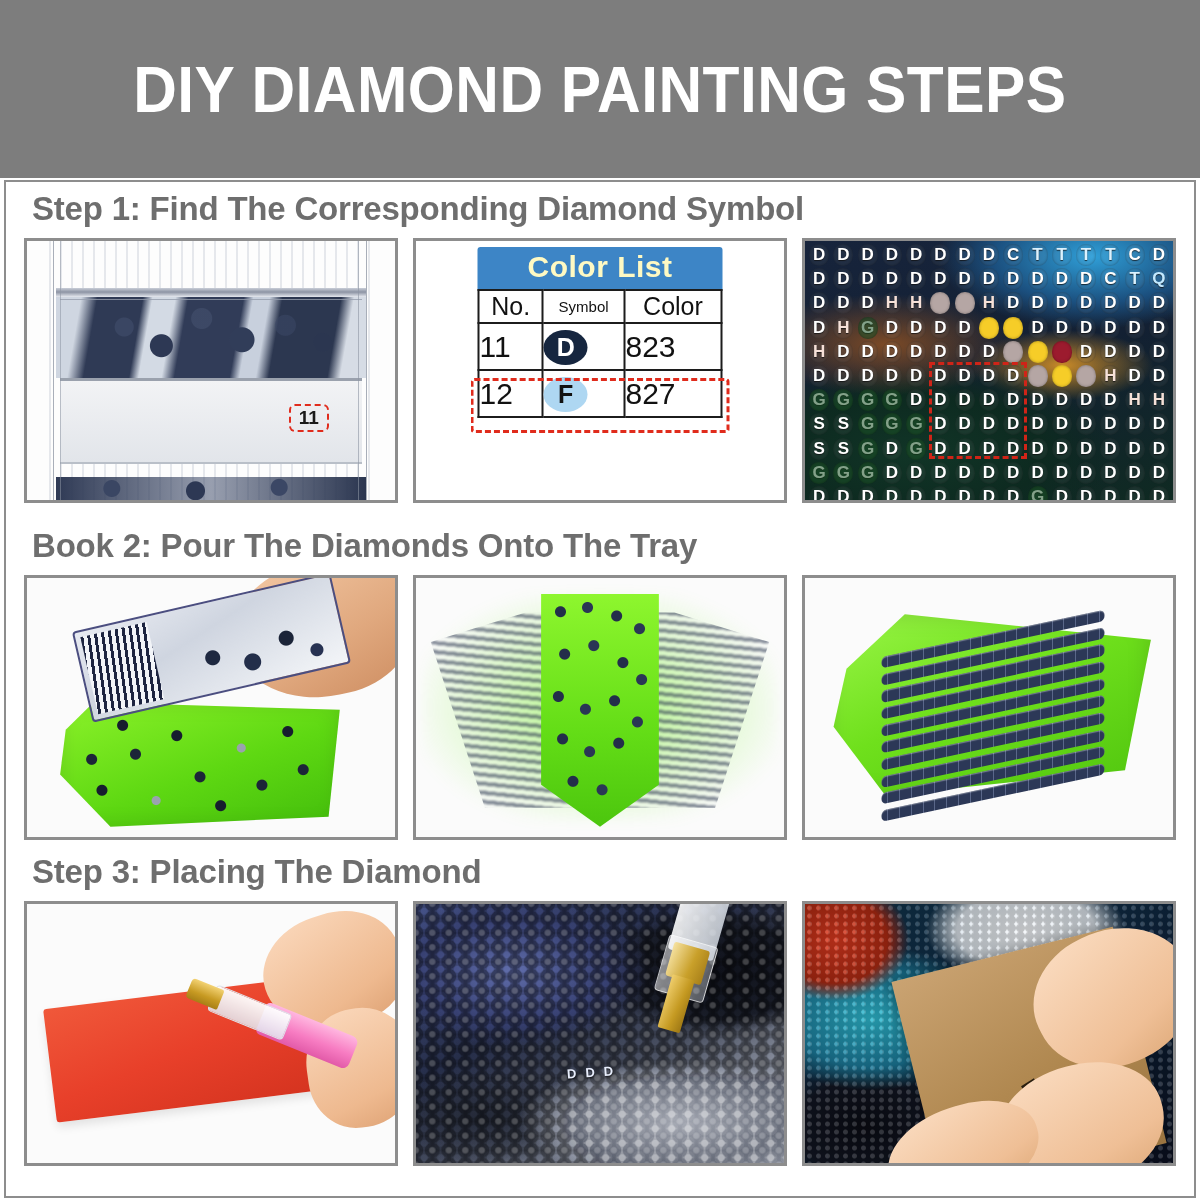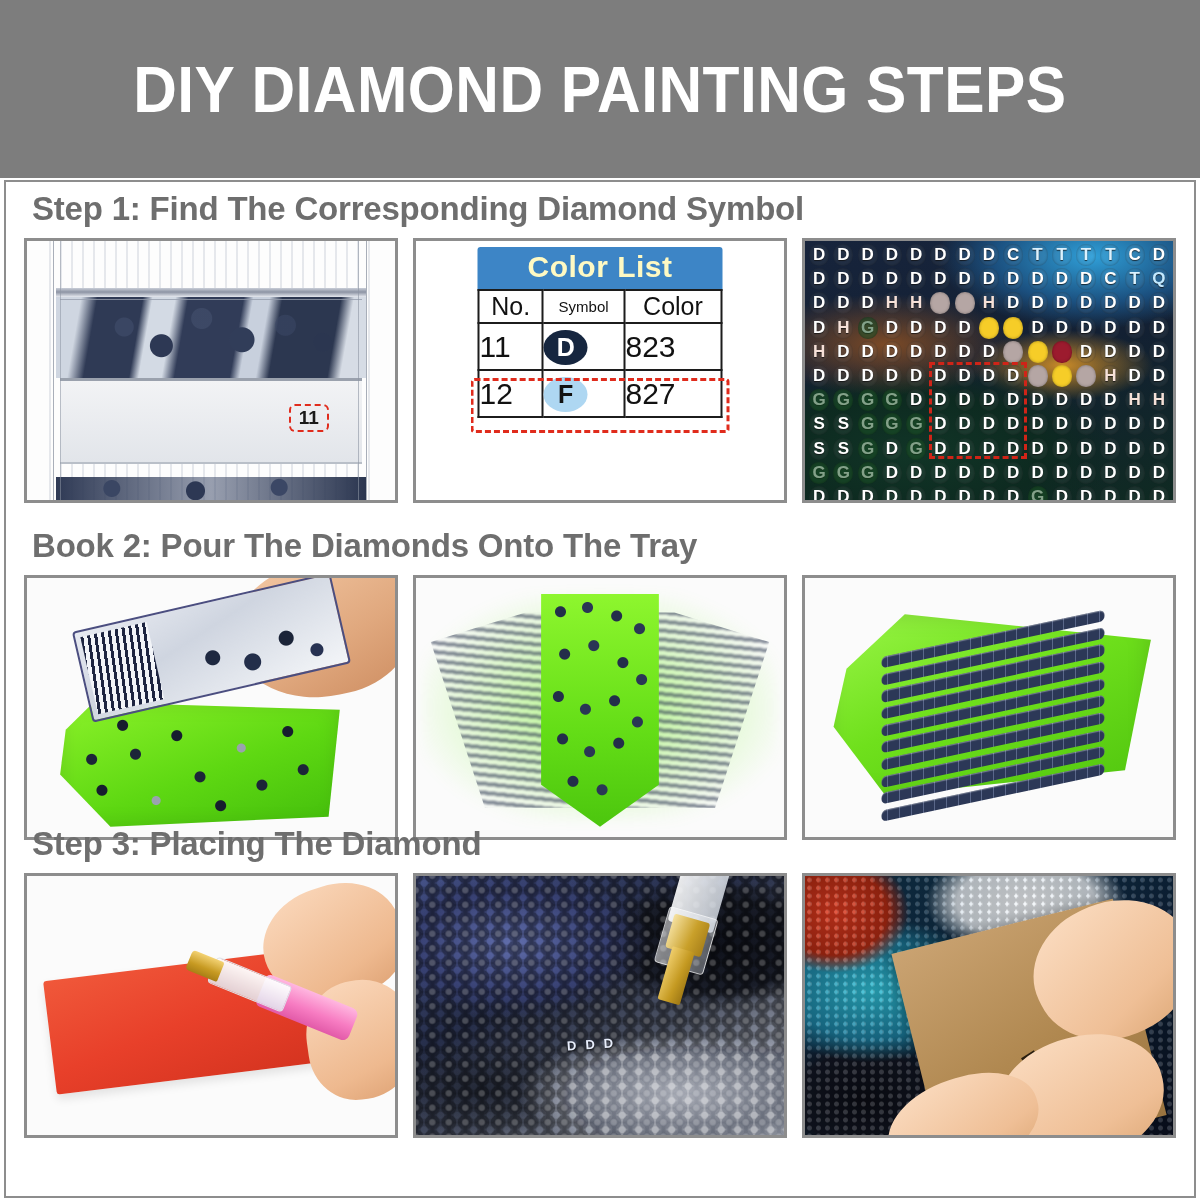--- a/index.html
+++ b/index.html
@@ -767,7 +767,7 @@
       </div>
     </div>
 
-    <div class="step-block" style="top:643px;">
+    <div class="step-block" style="top:671px;">
       <div class="step-head">Step 3: Placing The Diamond</div>
 
       <div class="row">

